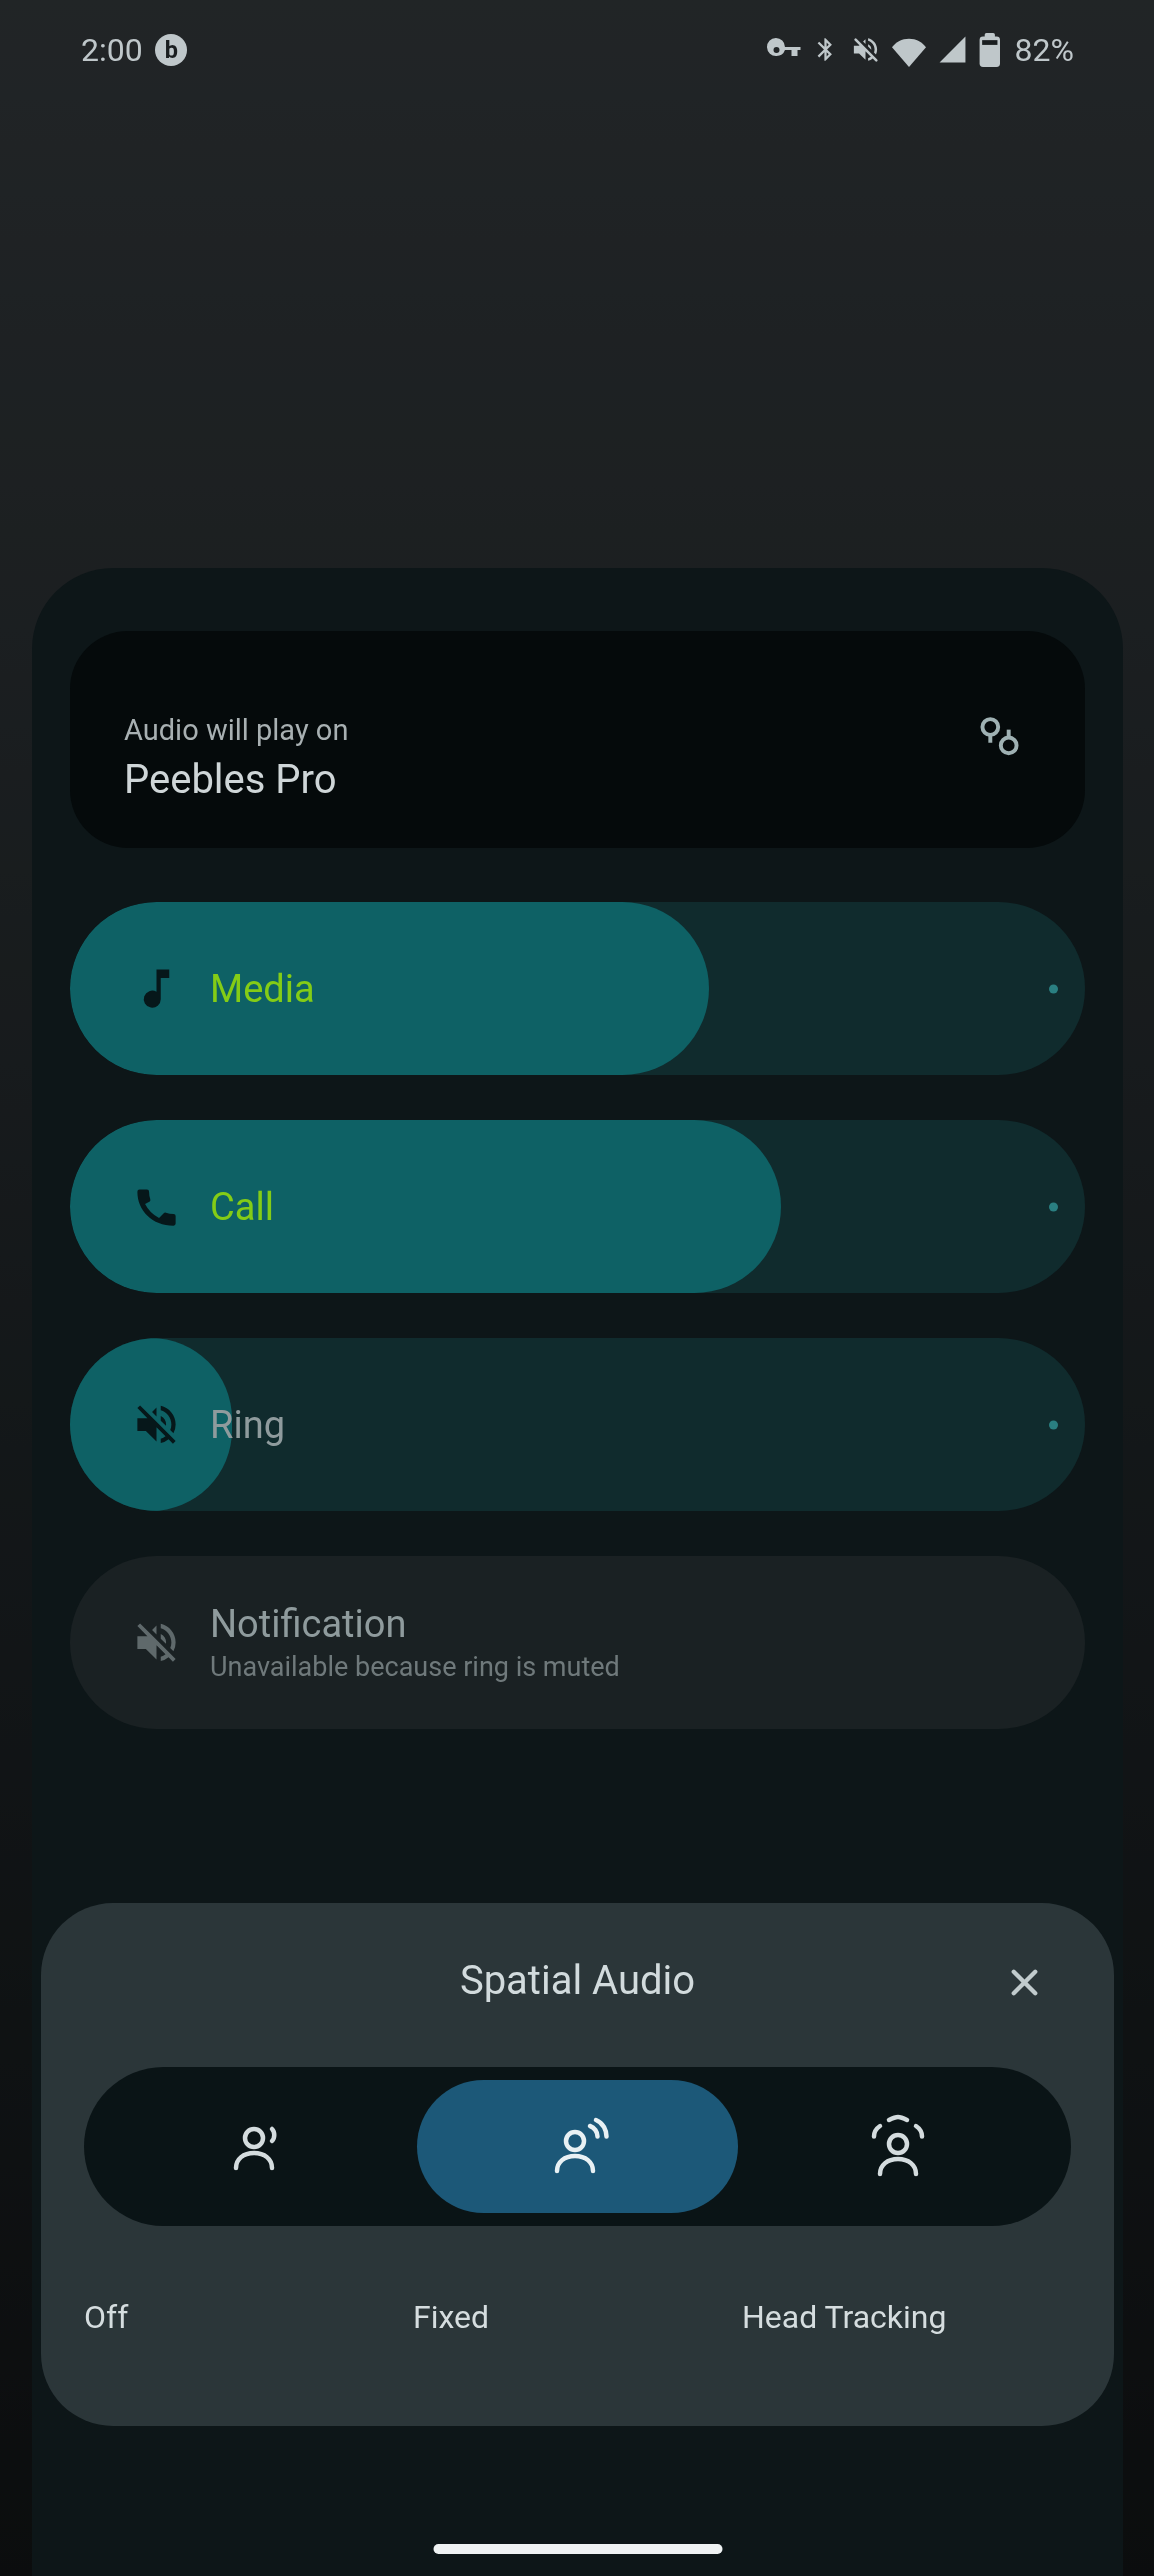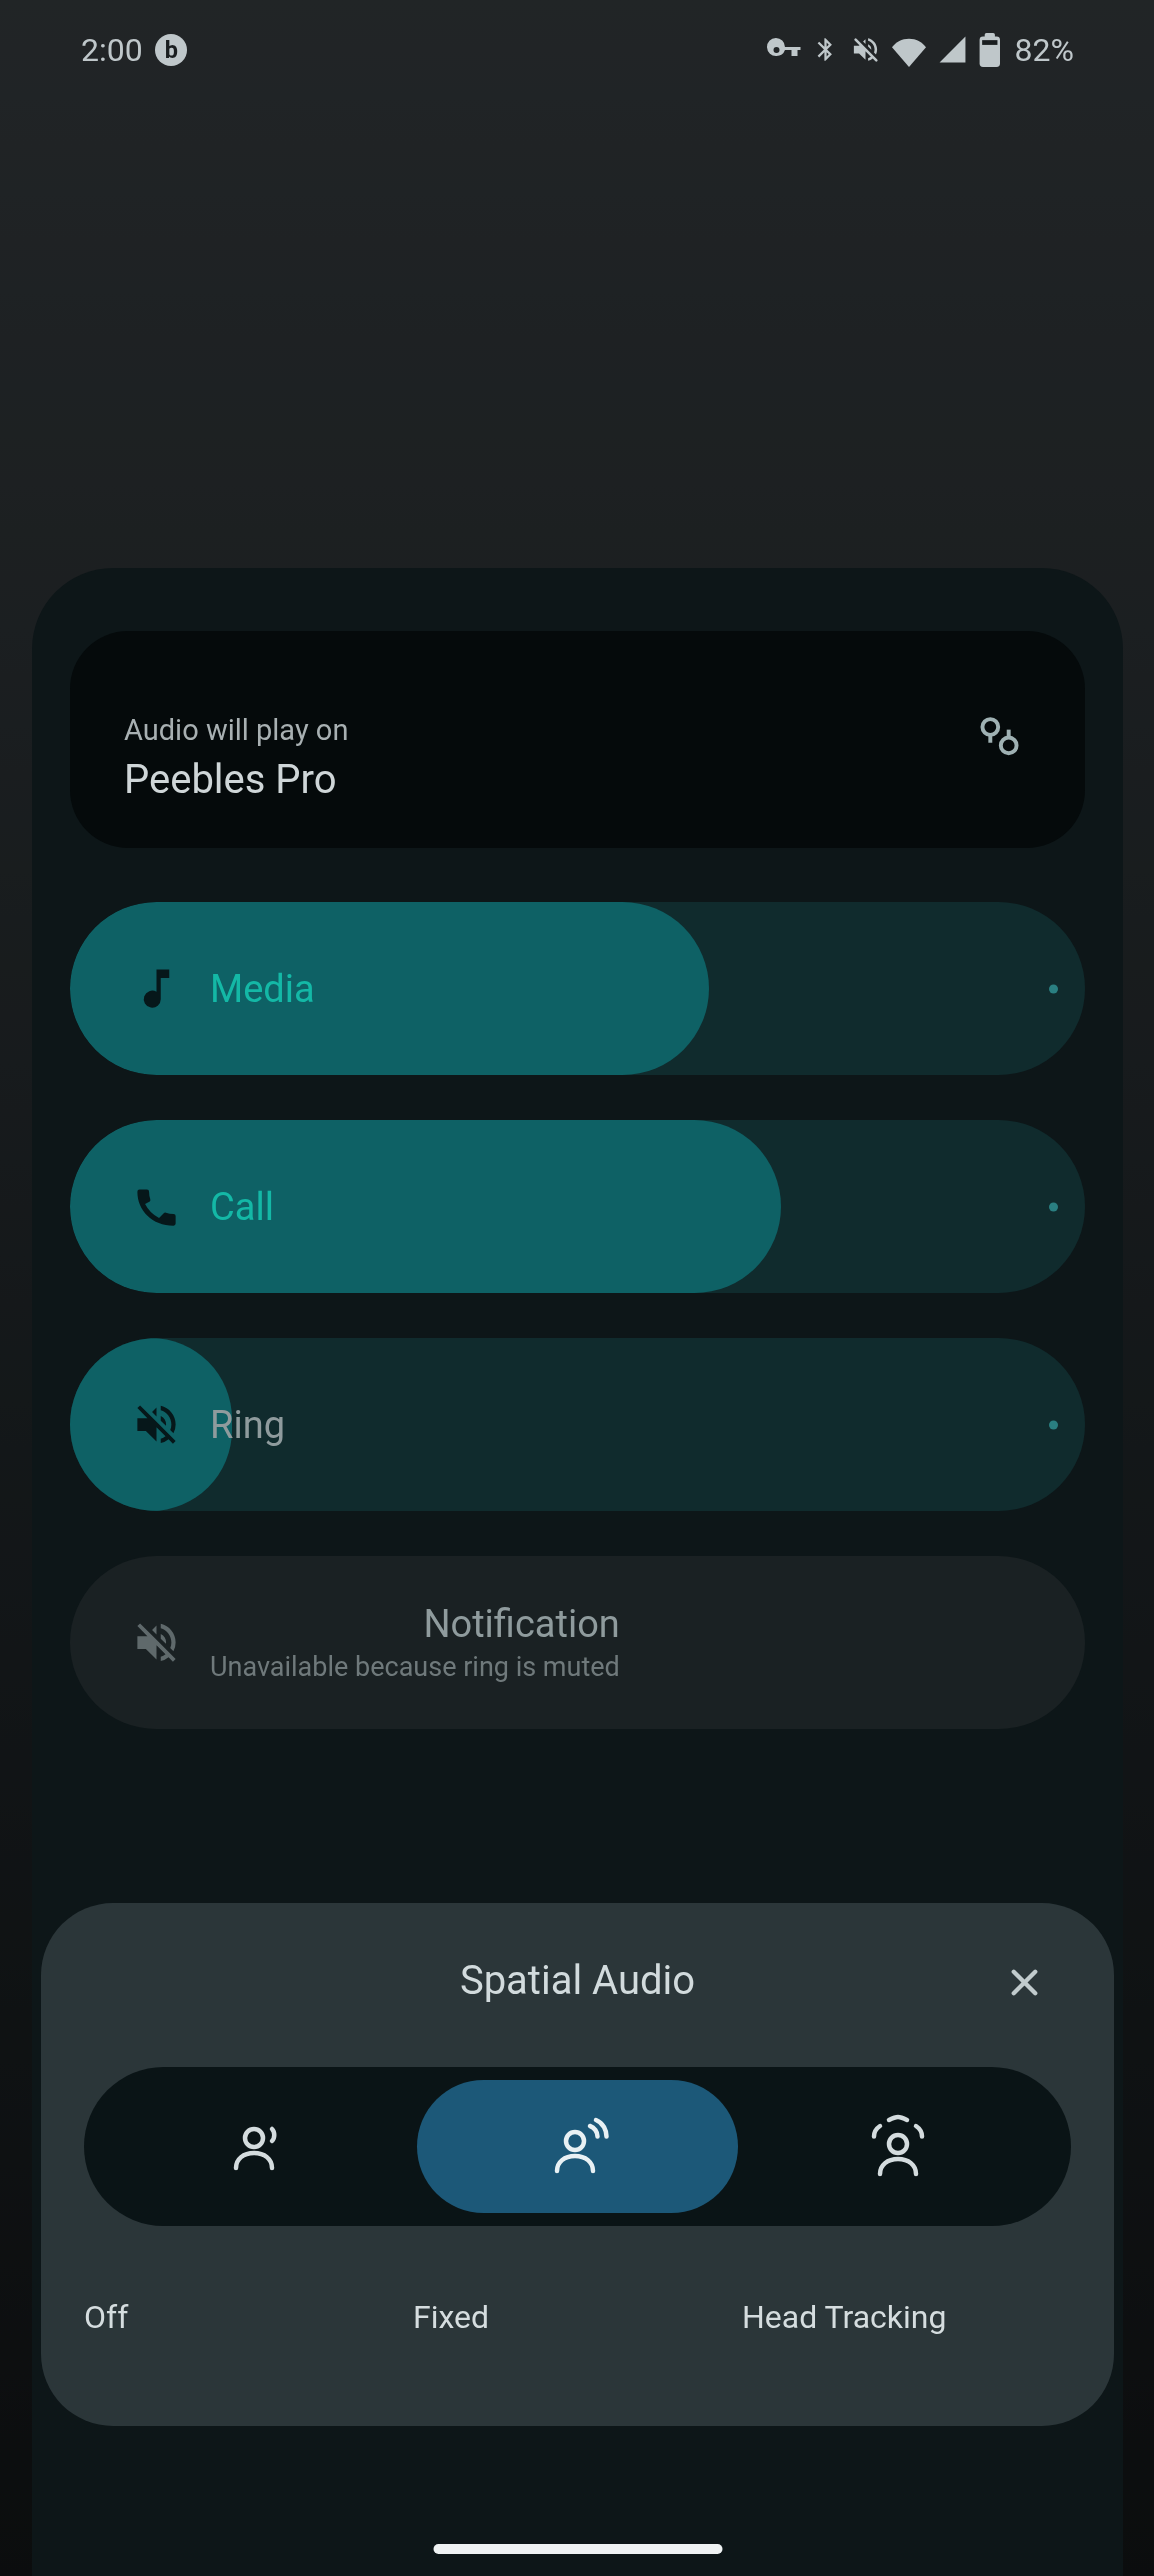--- a/index.html
+++ b/index.html
@@ -82,7 +82,7 @@
   .slider-label {
     position: relative; z-index: 2;
     font-size: 38px;
-    color: #14b8a6;
+    color: #84cc16;
     font-weight: 400;
   }
   .slider.ring .slider-icon { color: #06171a; }

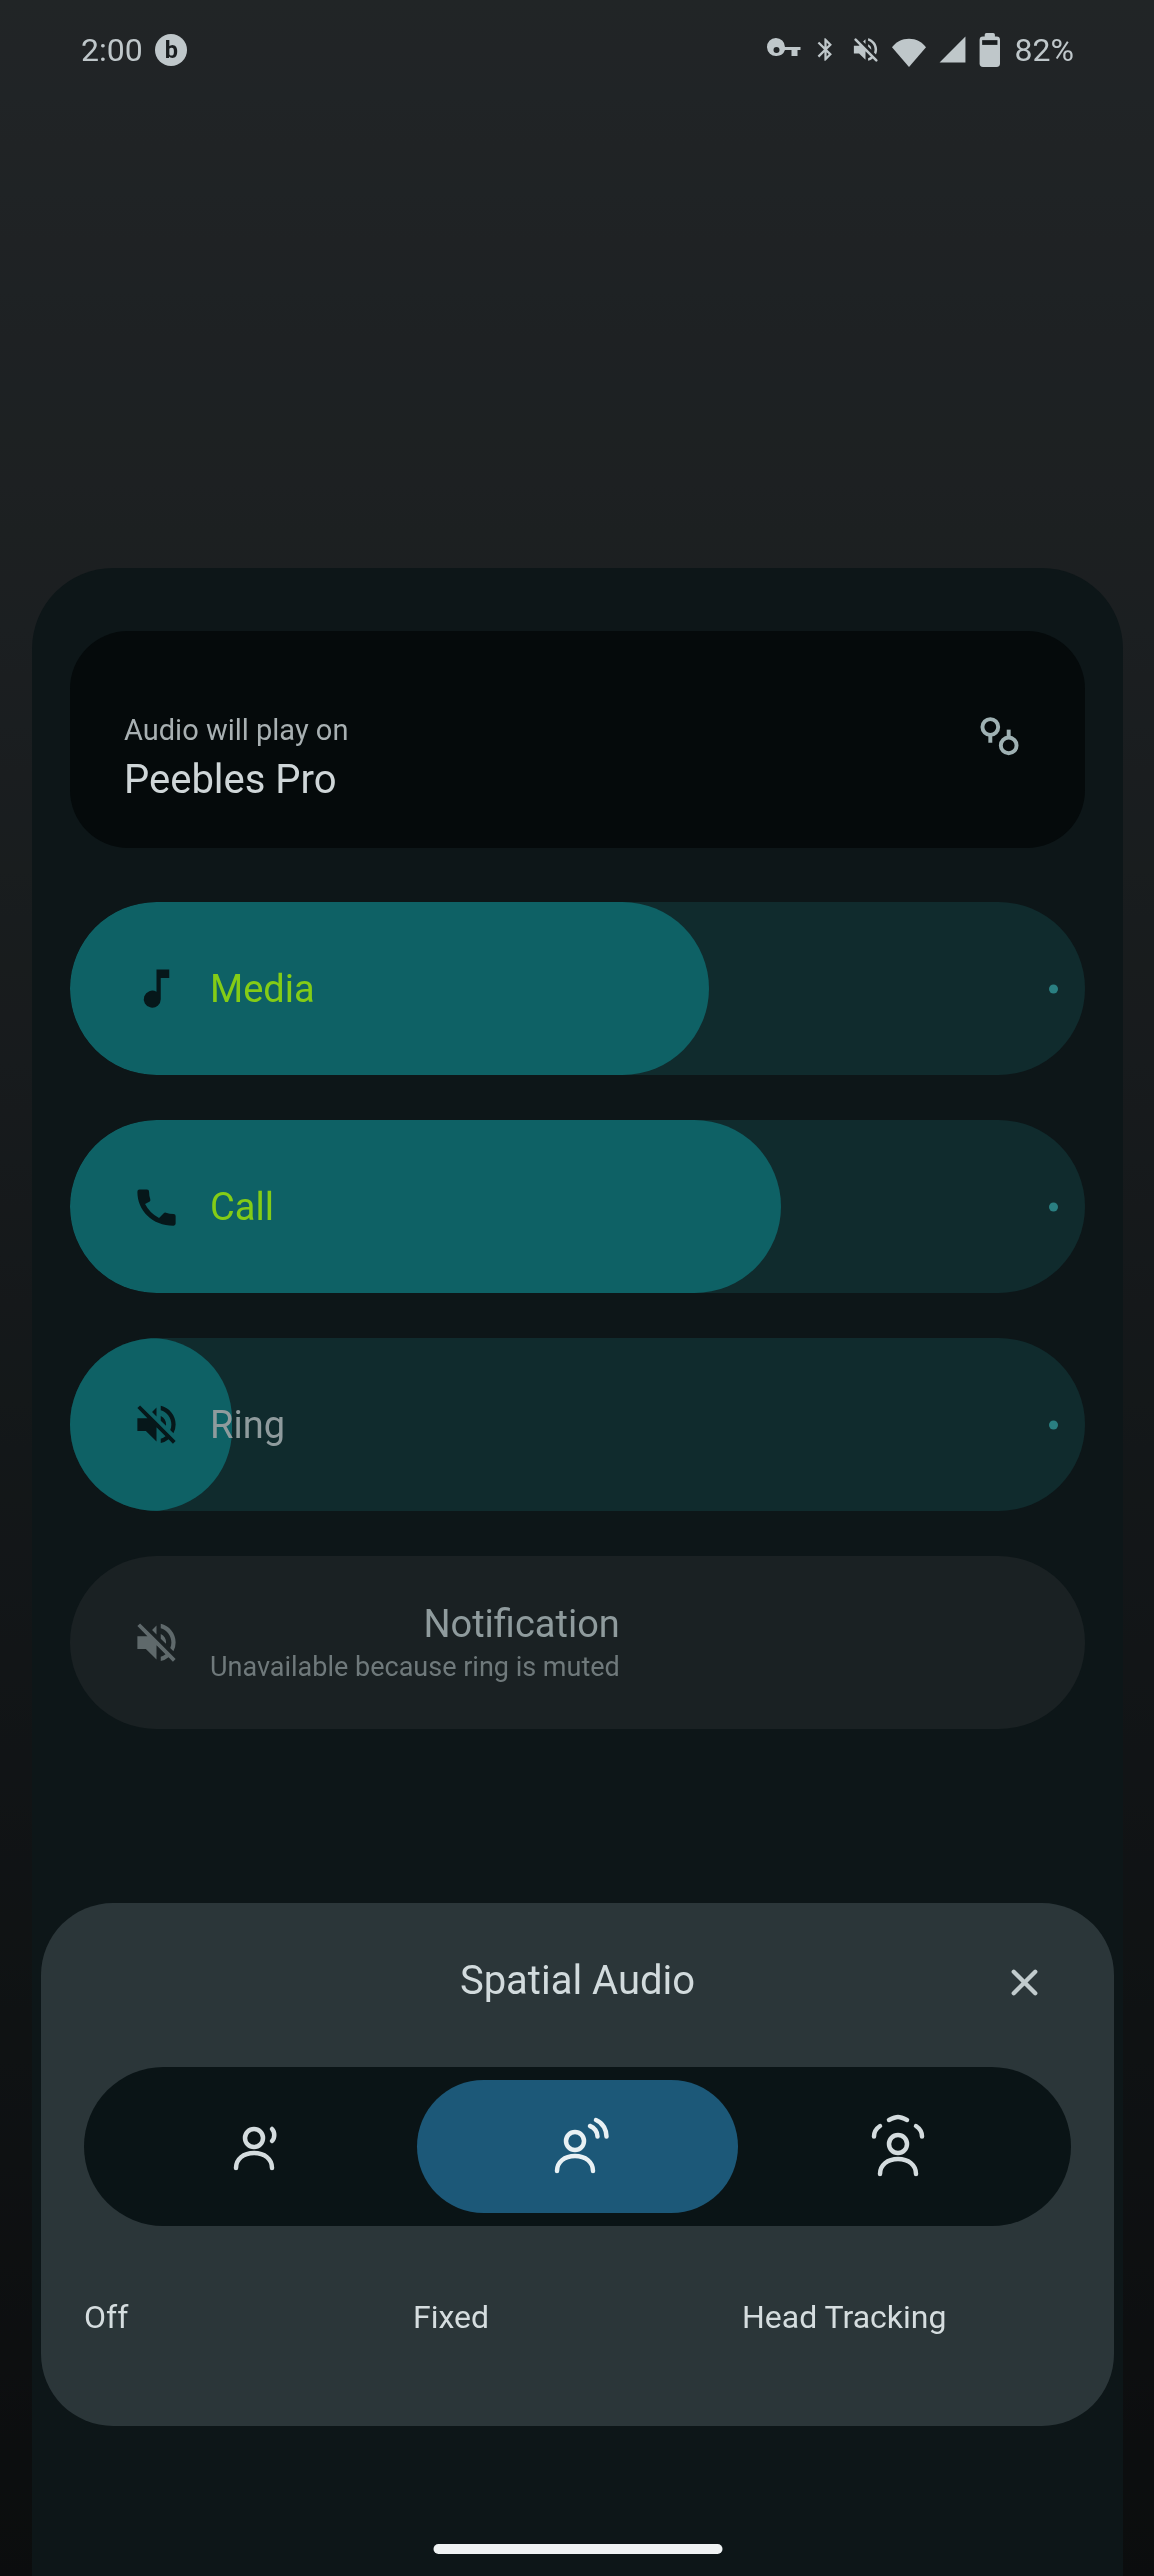--- a/index.html
+++ b/index.html
@@ -88,7 +88,7 @@
   .slider.ring .slider-icon { color: #06171a; }
   .slider.ring .slider-label { color: #8f9b9d; }
   .slider.disabled .slider-icon { color: #5f696b; }
-  .slider-notif-text { position: relative; z-index: 2; display: flex; flex-direction: column; gap: 5.4px; align-items: flex-end; }
+  .slider-notif-text { position: relative; z-index: 2; display: flex; flex-direction: column; gap: 5.4px; }
   .slider-notif-text .t1 { color: #8f9b9d; font-size: 38px; }
   .slider-notif-text .t2 { color: #6f797b; font-size: 27px; }
   .slider-dot {

